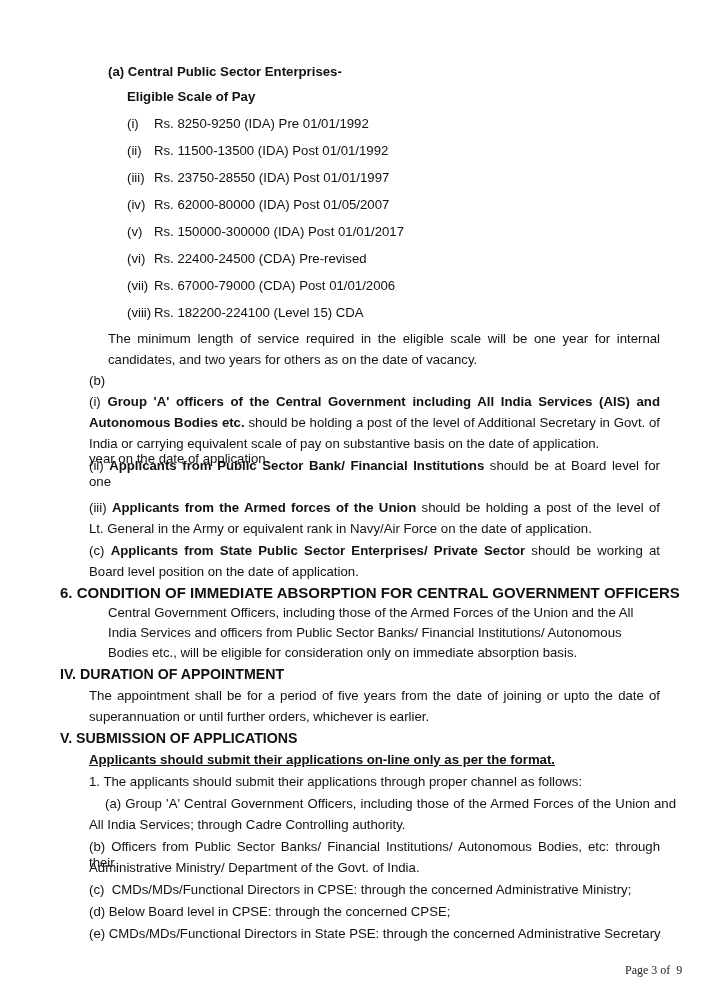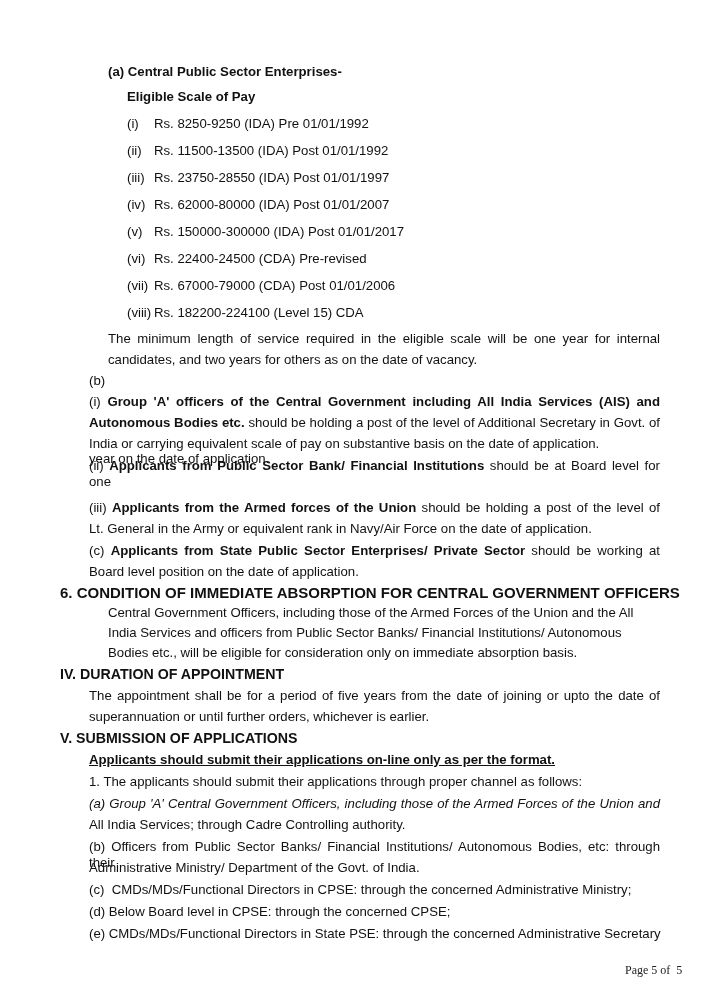--- a/index.html
+++ b/index.html
@@ -22,7 +22,7 @@
   <div class="line" style="left:127px; top:116px;"><span class="num">(i)</span><span>Rs. 8250-9250 (IDA) Pre 01/01/1992</span></div>
   <div class="line" style="left:127px; top:143px;"><span class="num">(ii)</span><span>Rs. 11500-13500 (IDA) Post 01/01/1992</span></div>
   <div class="line" style="left:127px; top:170px;"><span class="num">(iii)</span><span>Rs. 23750-28550 (IDA) Post 01/01/1997</span></div>
-  <div class="line" style="left:127px; top:197px;"><span class="num">(iv)</span><span>Rs. 62000-80000 (IDA) Post 01/01/2007</span></div>
+  <div class="line" style="left:127px; top:197px;"><span class="num">(iv)</span><span>Rs. 62000-80000 (IDA) Post 01/05/2007</span></div>
   <div class="line" style="left:127px; top:224px;"><span class="num">(v)</span><span>Rs. 150000-300000 (IDA) Post 01/01/2017</span></div>
   <div class="line" style="left:127px; top:251px;"><span class="num">(vi)</span><span>Rs. 22400-24500 (CDA) Pre-revised</span></div>
   <div class="line" style="left:127px; top:278px;"><span class="num">(vii)</span><span>Rs. 67000-79000 (CDA) Post 01/01/2006</span></div>

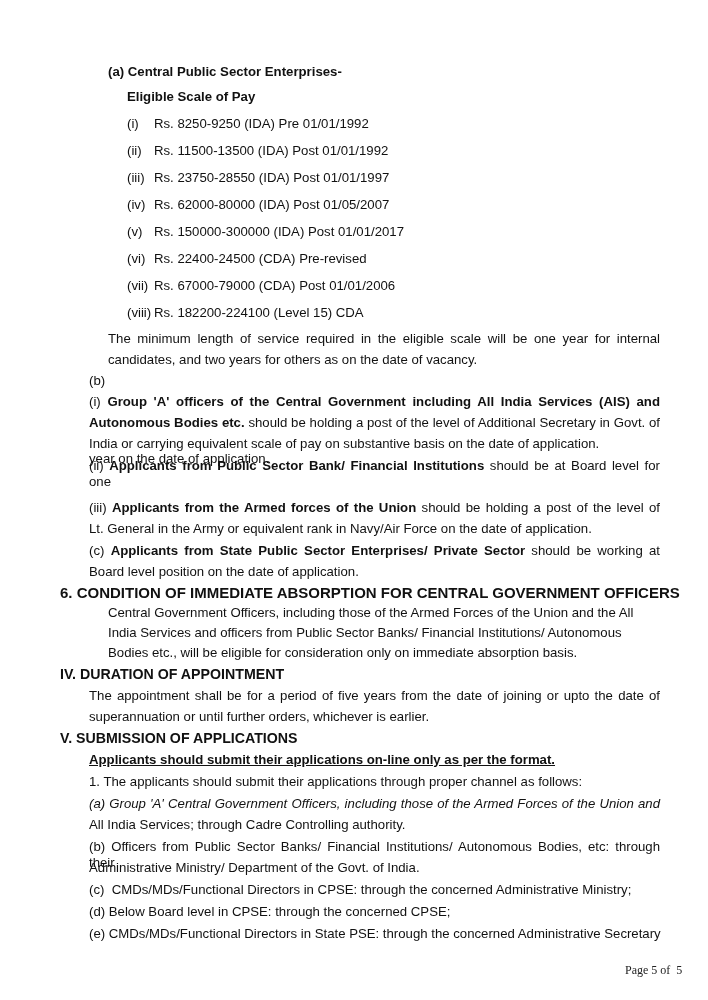--- a/index.html
+++ b/index.html
@@ -59,7 +59,7 @@
 <div class="line h" style="left:60px; top:730px;">V. SUBMISSION OF APPLICATIONS</div>
 <div class="line b" style="left:89px; top:752px;text-decoration:underline;">Applicants should submit their applications on-line only as per the format.</div>
 <div class="line" style="left:89px; top:774px;">1. The applicants should submit their applications through proper channel as follows:</div>
-<div class="line j" style="left:89px; top:796px; width:571px;font-style:italic;">(a) Group 'A' Central Government Officers, including those of the Armed Forces of the Union and</div>
+<div class="line j" style="left:105px; top:796px; width:571px;">(a) Group 'A' Central Government Officers, including those of the Armed Forces of the Union and</div>
 <div class="line" style="left:89px; top:817px;">All India Services; through Cadre Controlling authority.</div>
 <div class="line j" style="left:89px; top:839px; width:571px;">(b) Officers from Public Sector Banks/ Financial Institutions/ Autonomous Bodies, etc: through their</div>
 <div class="line" style="left:89px; top:860px;">Administrative Ministry/ Department of the Govt. of India.</div>

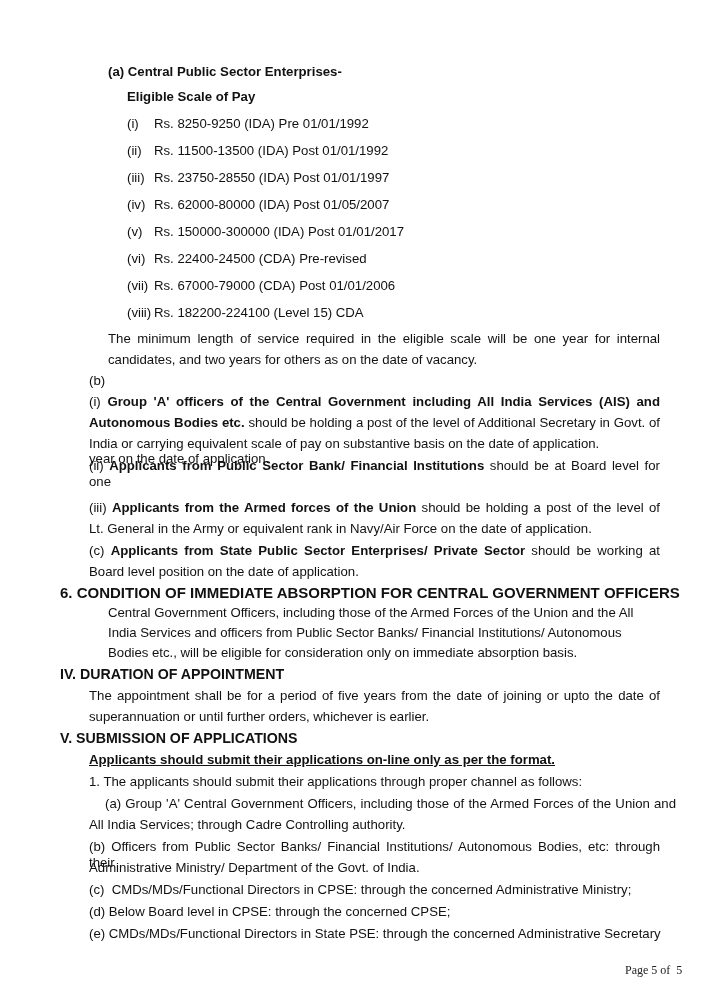--- a/index.html
+++ b/index.html
@@ -67,6 +67,6 @@
 <div class="line" style="left:89px; top:904px;">(d) Below Board level in CPSE: through the concerned CPSE;</div>
 <div class="line" style="left:89px; top:926px;">(e) CMDs/MDs/Functional Directors in State PSE: through the concerned Administrative Secretary</div>
 
-<div class="footer" style="white-space:pre;">Page 5 of  5</div>
+<div class="footer" style="white-space:pre;">Page 3 of  9</div>
 
 </body></html>

